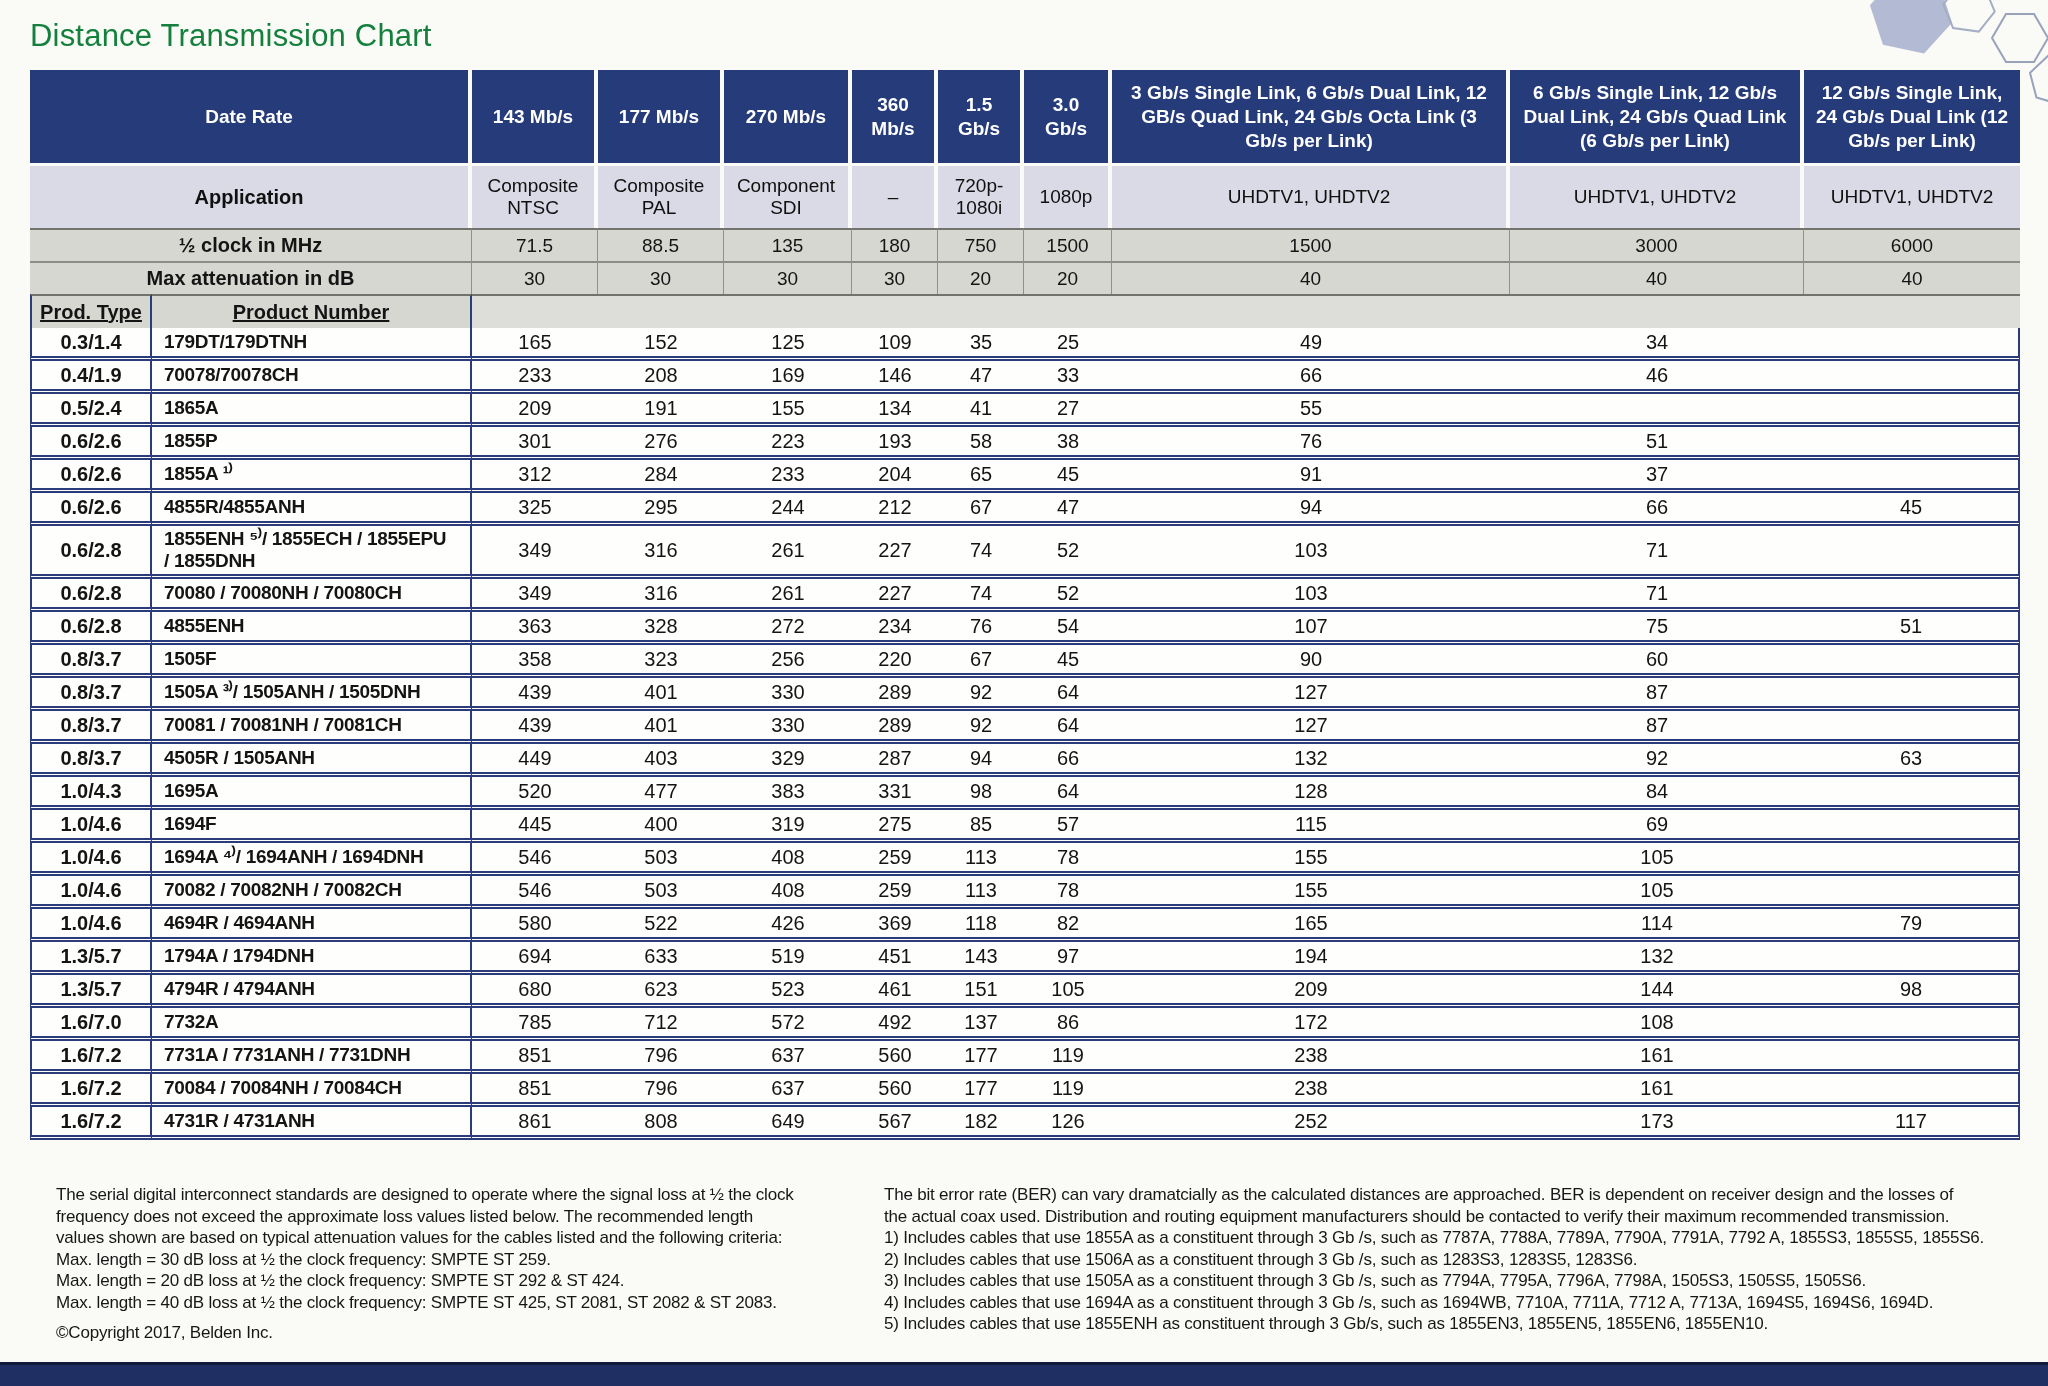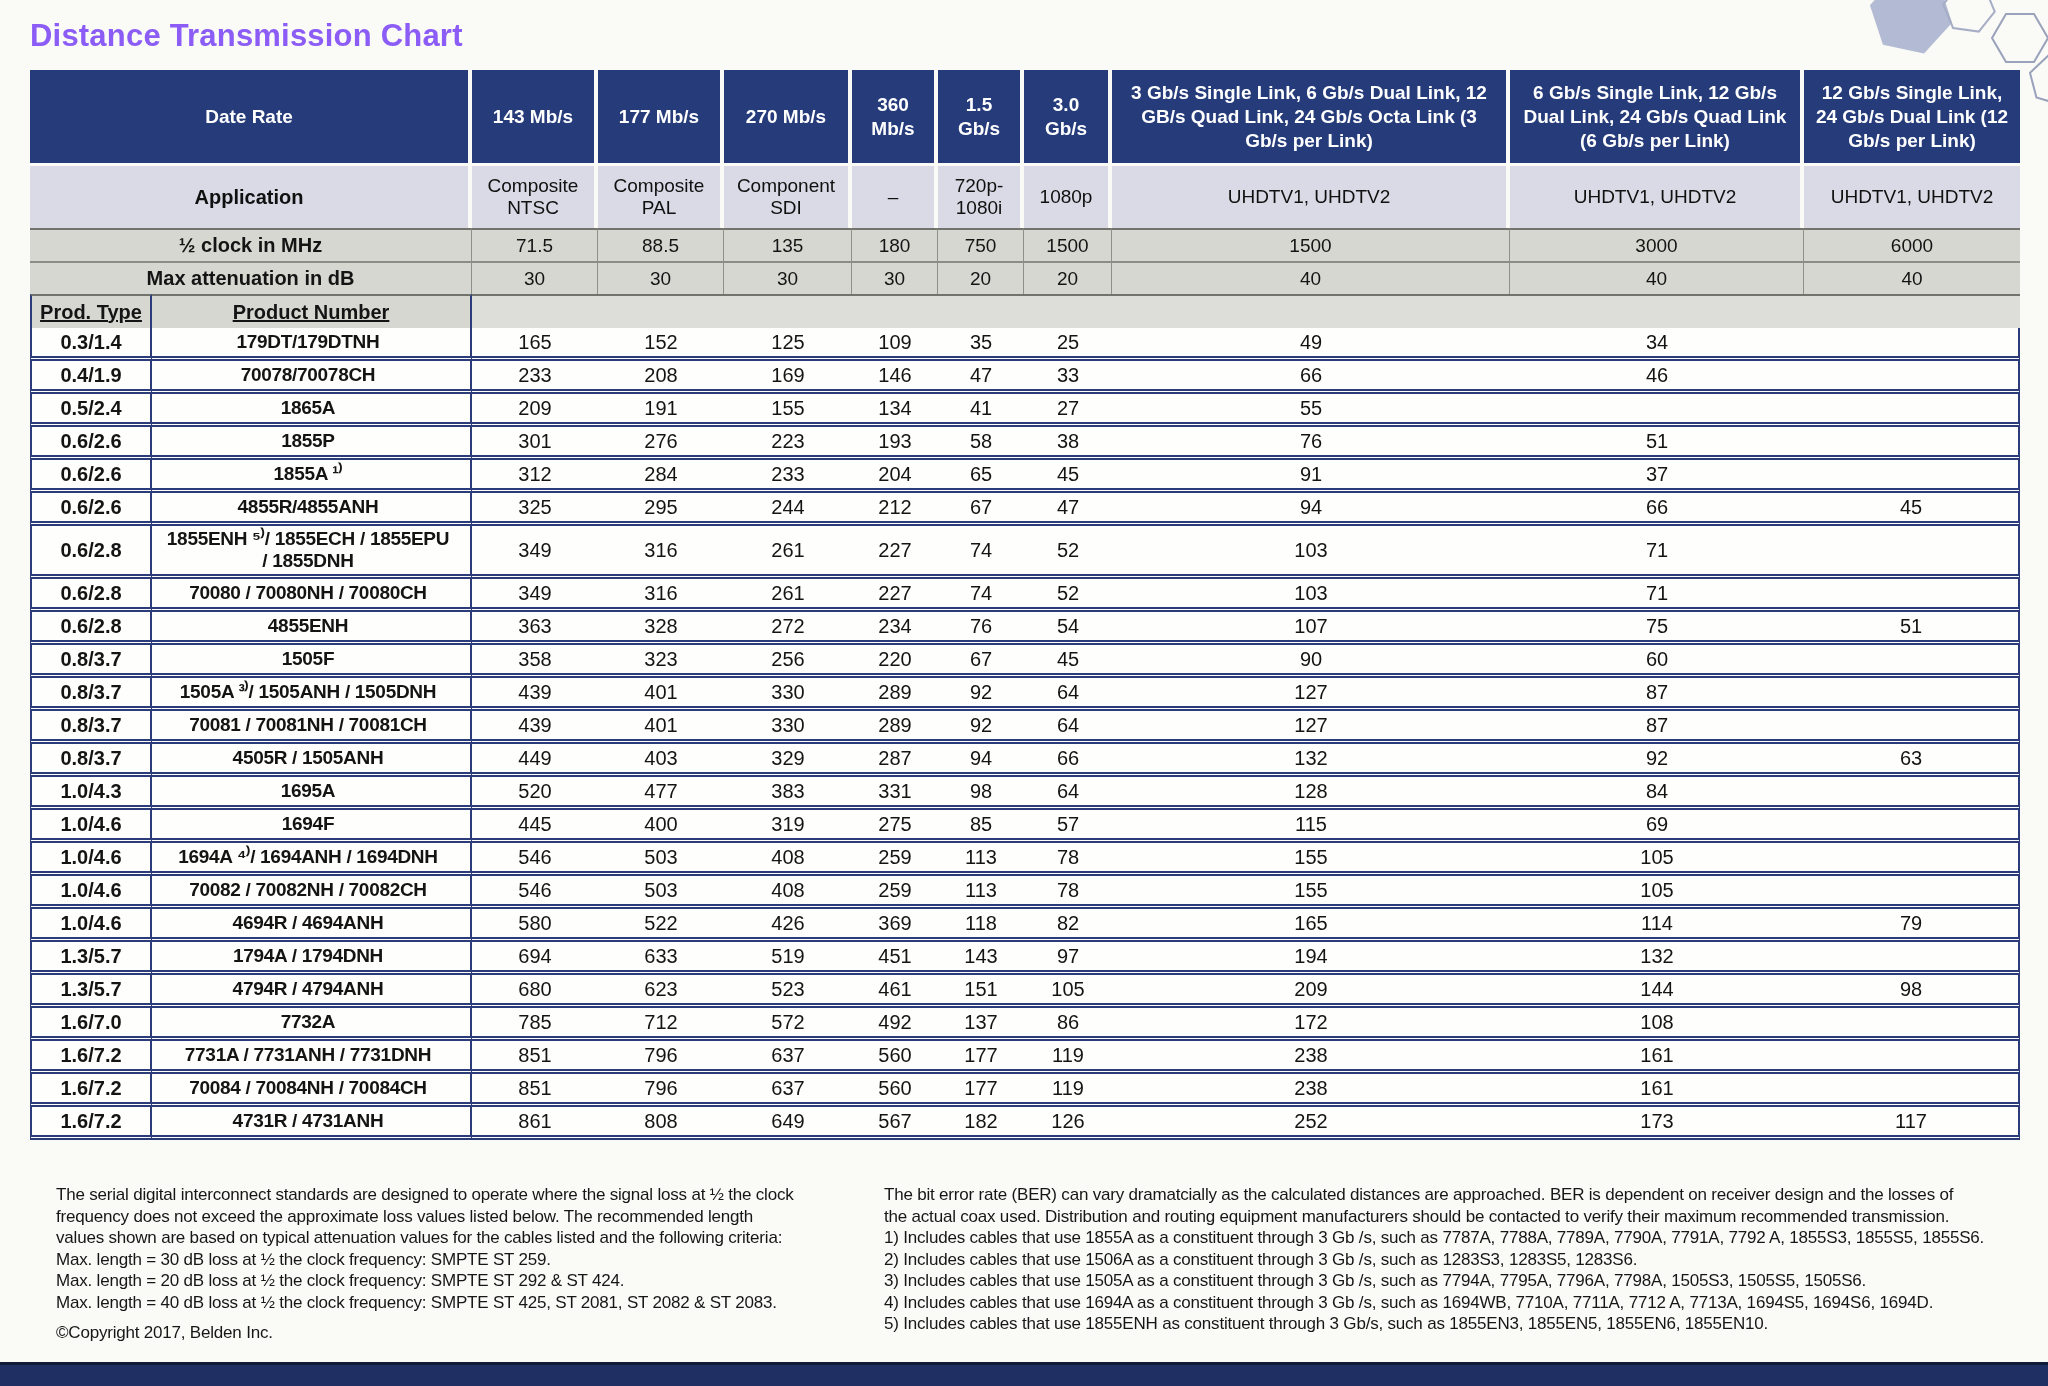--- a/index.html
+++ b/index.html
@@ -16,7 +16,7 @@
   body{width:2048px;height:1386px;overflow:hidden;font-family:"Liberation Sans",sans-serif;}
   .page{position:relative;width:2048px;height:1386px;background:var(--pagebg);overflow:hidden;}
 
-  .title{position:absolute;left:30px;top:18px;font-size:31px;letter-spacing:.2px;color:#8b5cf6;font-weight:700;}
+  .title{position:absolute;left:30px;top:18px;font-size:31px;letter-spacing:.2px;color:#15803d;font-weight:400;}
 
   .hexwrap{position:absolute;top:0;right:0;width:210px;height:140px;}
 

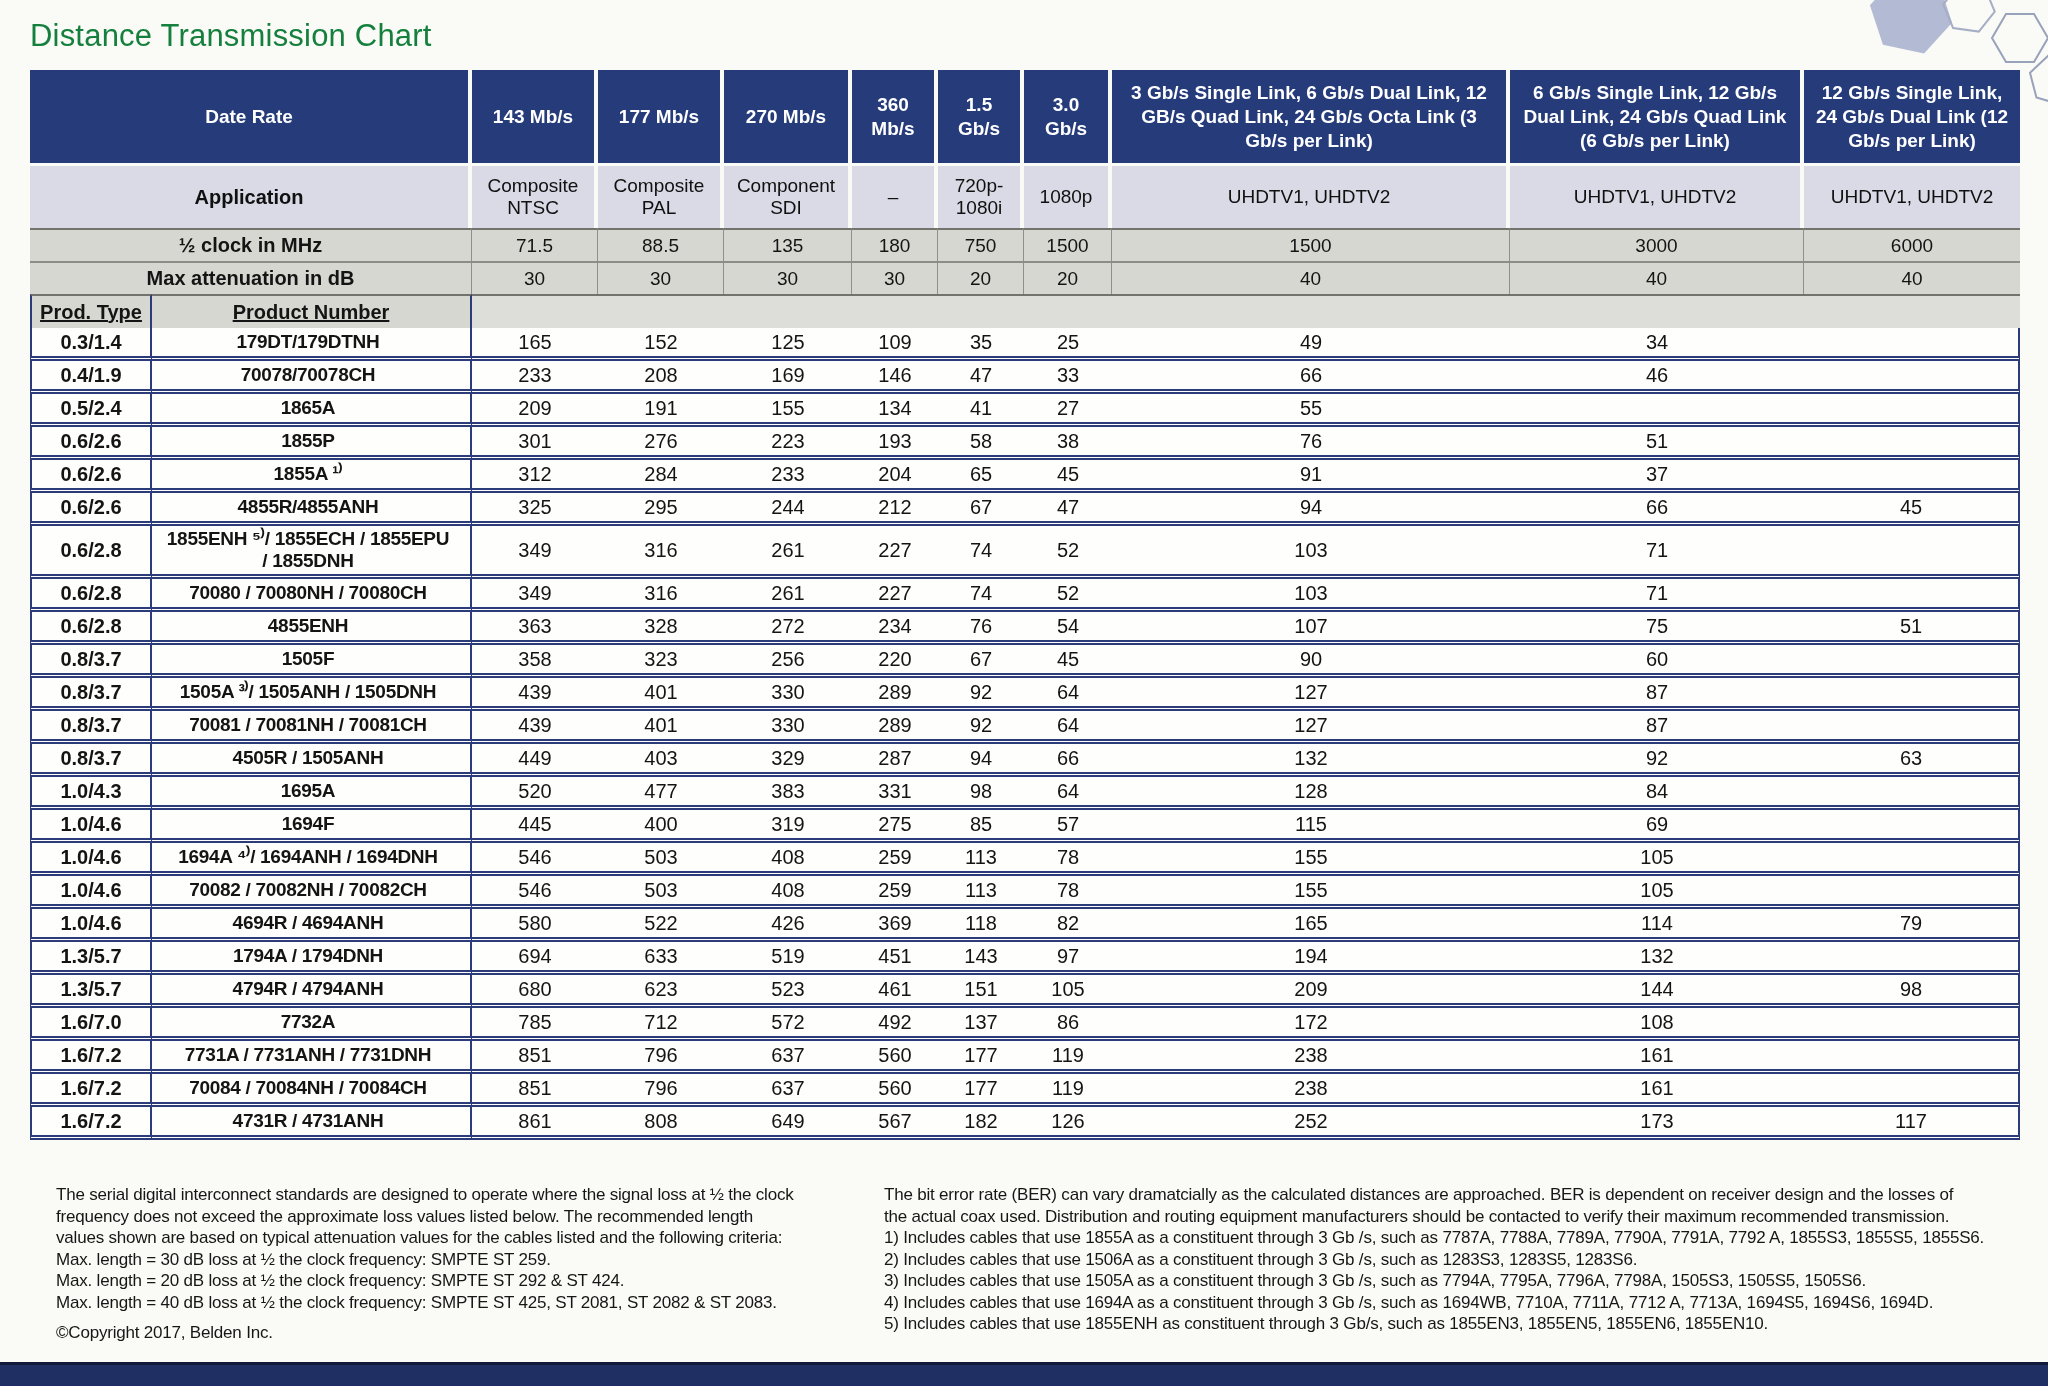--- a/index.html
+++ b/index.html
@@ -55,7 +55,7 @@
   tr.data td{background:#fefefc;font-size:20px;text-align:center;vertical-align:middle;
     border-bottom:5px double var(--rule-navy);height:33px;line-height:23px;}
   tr.data td.t{font-weight:bold;border-left:2px solid var(--rule-navy);border-right:2px solid var(--rule-navy);margin-top:9px;}
-  tr.data td.p{font-weight:bold;text-align:center;padding:2px 18px 2px 12px;font-size:19px;line-height:22px;
+  tr.data td.p{font-weight:bold;text-align:left;padding:2px 18px 2px 12px;font-size:19px;line-height:22px;
     border-right:2px solid var(--rule-navy);letter-spacing:-.3px;}
   tr.data td.n:last-child{border-right:2px solid var(--rule-navy);}
 

